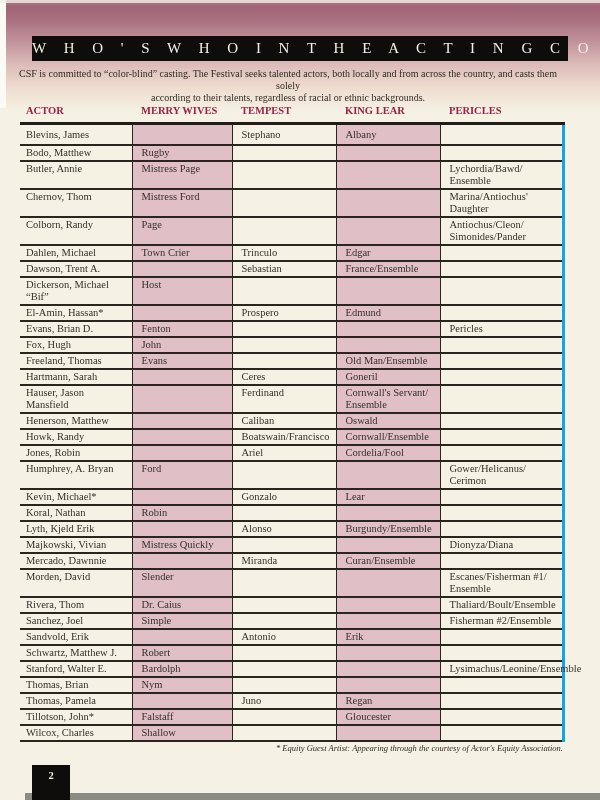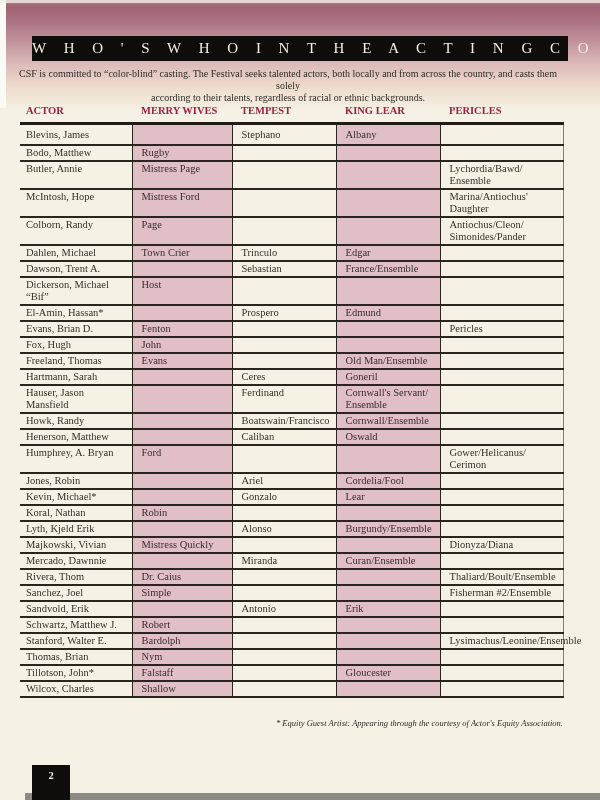--- a/index.html
+++ b/index.html
@@ -51,7 +51,7 @@
   }
   td:first-child{padding-left:6px;margin-top:44px;}
   td:not(:first-child){border-left:1px solid #2a251f;}
-  td:last-child{border-right:1px solid #0ea5e9;}
+  td:last-child{border-right:3px solid #0ea5e9;}
   td.shaded{background:var(--pink,#e0bfc6);}
   tr.first td{padding-top:4px;padding-bottom:3px;}
   .footnote{

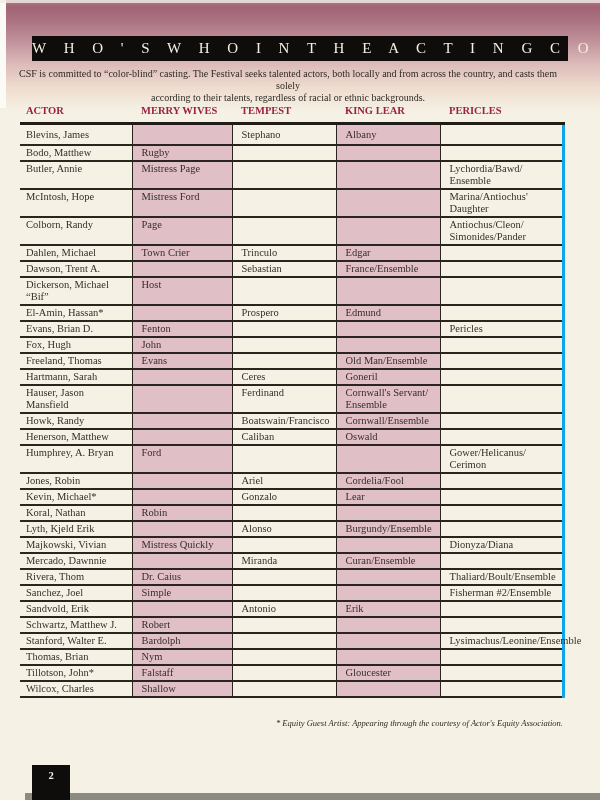--- a/index.html
+++ b/index.html
@@ -123,7 +123,7 @@
 Ensemble</td>
         </tr>
         <tr>
-          <td>McIntosh, Hope</td>
+          <td>Chernov, Thom</td>
           <td class="shaded">Mistress Ford</td>
           <td></td>
           <td class="shaded"></td>

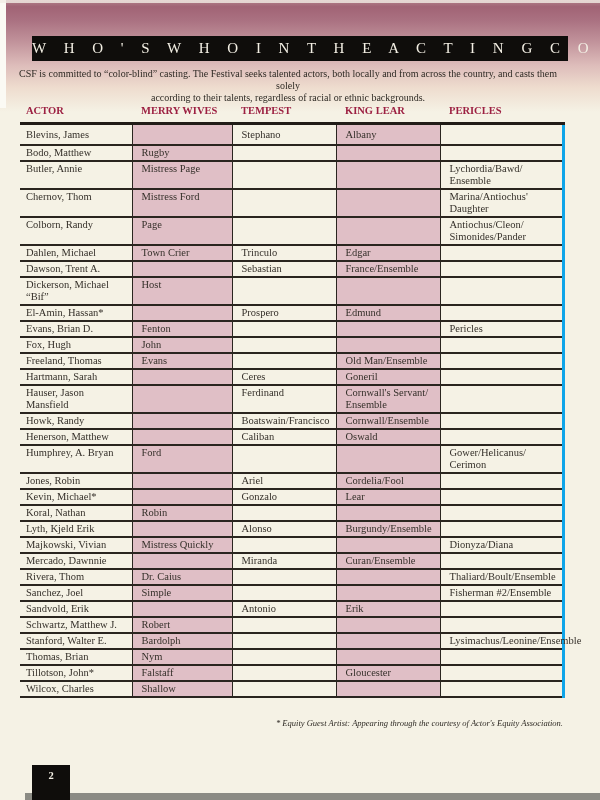--- a/index.html
+++ b/index.html
@@ -203,17 +203,17 @@
           <td></td>
         </tr>
         <tr>
+          <td>Henerson, Matthew</td>
+          <td class="shaded"></td>
+          <td>Caliban</td>
+          <td class="shaded">Oswald</td>
+          <td></td>
+        </tr>
+        <tr>
           <td>Howk, Randy</td>
           <td class="shaded"></td>
           <td>Boatswain/Francisco</td>
           <td class="shaded">Cornwall/Ensemble</td>
-          <td></td>
-        </tr>
-        <tr>
-          <td>Henerson, Matthew</td>
-          <td class="shaded"></td>
-          <td>Caliban</td>
-          <td class="shaded">Oswald</td>
           <td></td>
         </tr>
         <tr>

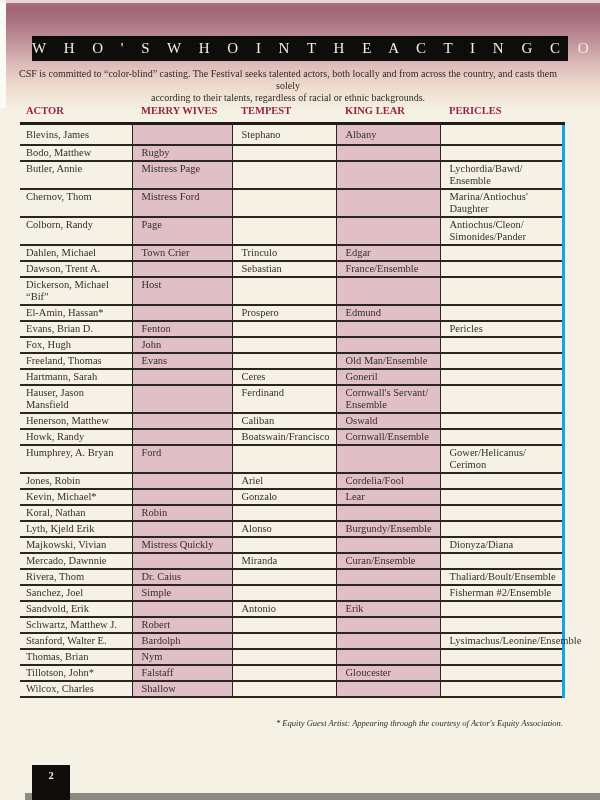--- a/index.html
+++ b/index.html
@@ -217,19 +217,19 @@
           <td></td>
         </tr>
         <tr>
+          <td>Jones, Robin</td>
+          <td class="shaded"></td>
+          <td>Ariel</td>
+          <td class="shaded">Cordelia/Fool</td>
+          <td></td>
+        </tr>
+        <tr>
           <td>Humphrey, A. Bryan</td>
           <td class="shaded">Ford</td>
           <td></td>
           <td class="shaded"></td>
           <td>Gower/Helicanus/
 Cerimon</td>
-        </tr>
-        <tr>
-          <td>Jones, Robin</td>
-          <td class="shaded"></td>
-          <td>Ariel</td>
-          <td class="shaded">Cordelia/Fool</td>
-          <td></td>
         </tr>
         <tr>
           <td>Kevin, Michael*</td>

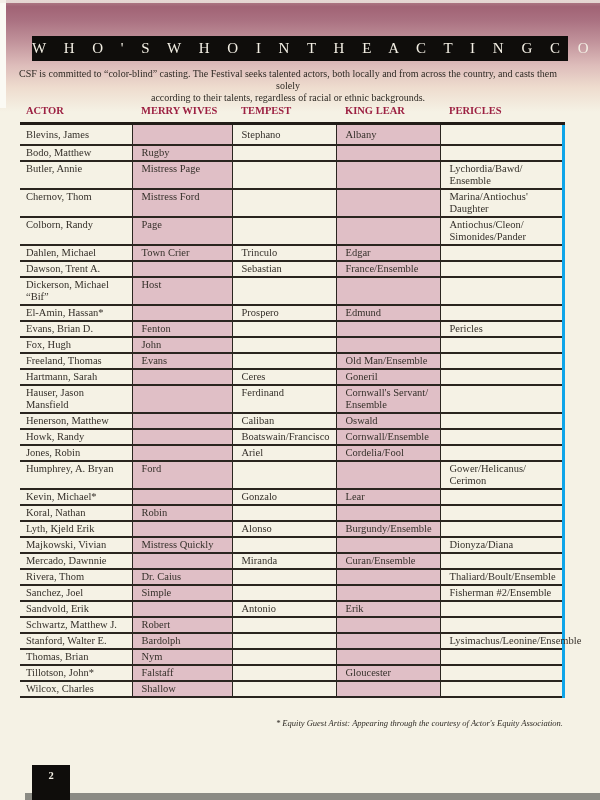--- a/index.html
+++ b/index.html
@@ -267,6 +267,14 @@
           <td></td>
         </tr>
         <tr>
+          <td>Morden, David</td>
+          <td class="shaded">Slender</td>
+          <td></td>
+          <td class="shaded"></td>
+          <td>Escanes/Fisherman #1/
+Ensemble</td>
+        </tr>
+        <tr>
           <td>Rivera, Thom</td>
           <td class="shaded">Dr. Caius</td>
           <td></td>

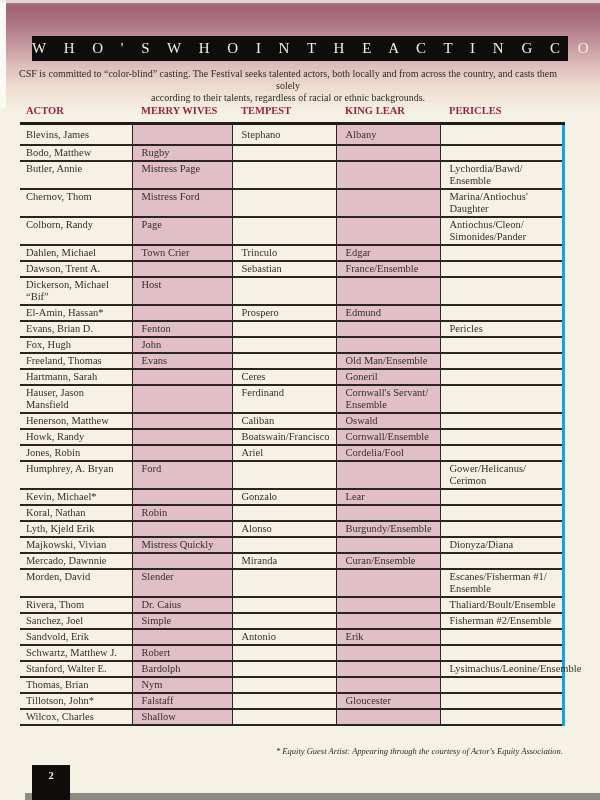--- a/index.html
+++ b/index.html
@@ -317,6 +317,13 @@
           <td></td>
         </tr>
         <tr>
+          <td>Thomas, Pamela</td>
+          <td class="shaded"></td>
+          <td>Juno</td>
+          <td class="shaded">Regan</td>
+          <td></td>
+        </tr>
+        <tr>
           <td>Tillotson, John*</td>
           <td class="shaded">Falstaff</td>
           <td></td>

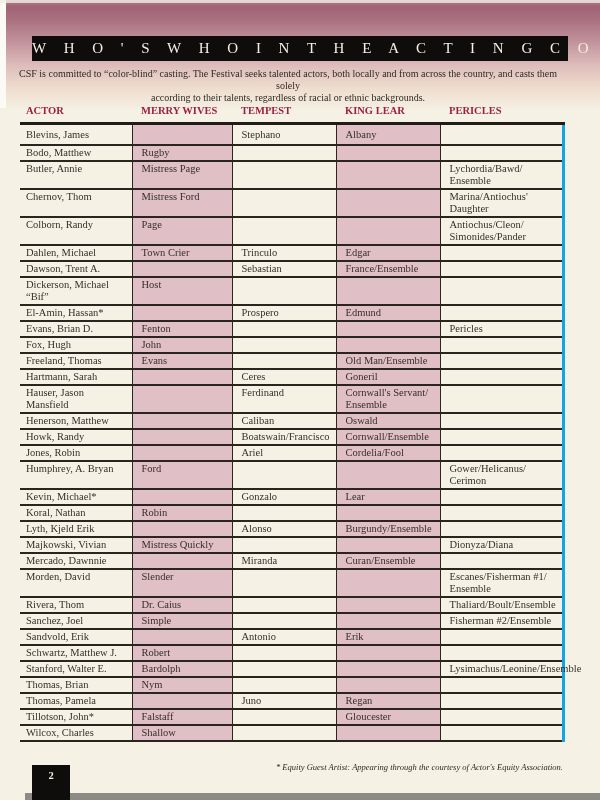--- a/index.html
+++ b/index.html
@@ -55,7 +55,7 @@
   td.shaded{background:var(--pink,#e0bfc6);}
   tr.first td{padding-top:4px;padding-bottom:3px;}
   .footnote{
-    margin-top:20px;text-align:right;
+    margin-top:1px;text-align:right;
     font-size:8.5px;font-style:italic;color:#2e2a24;
   }
   .scan-band{

